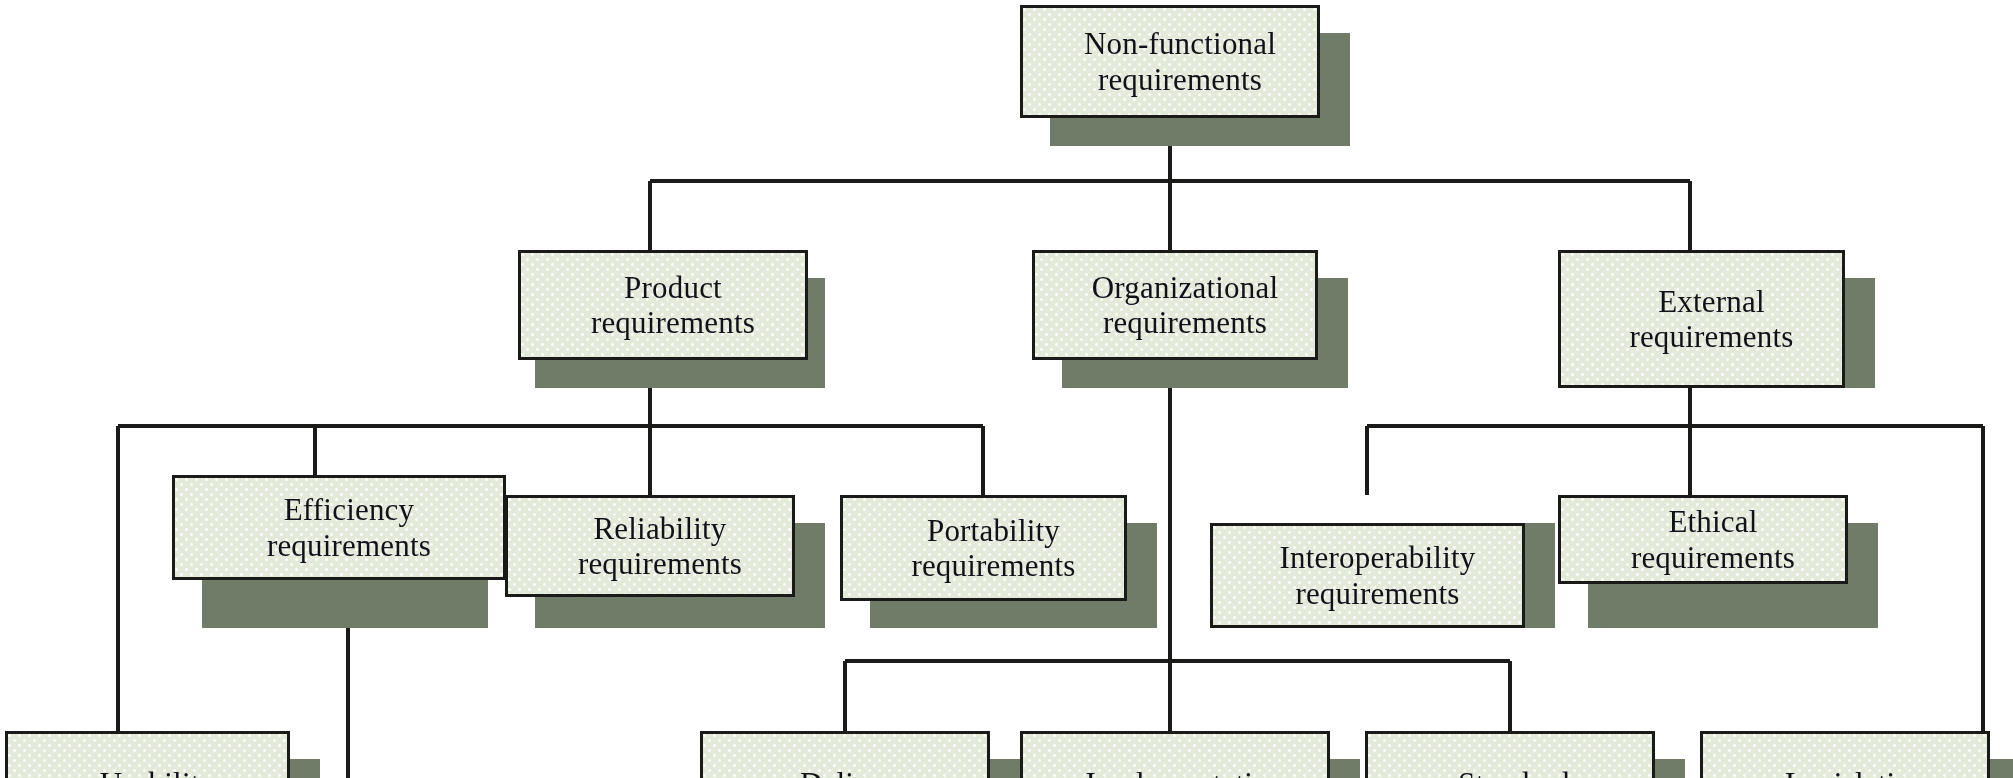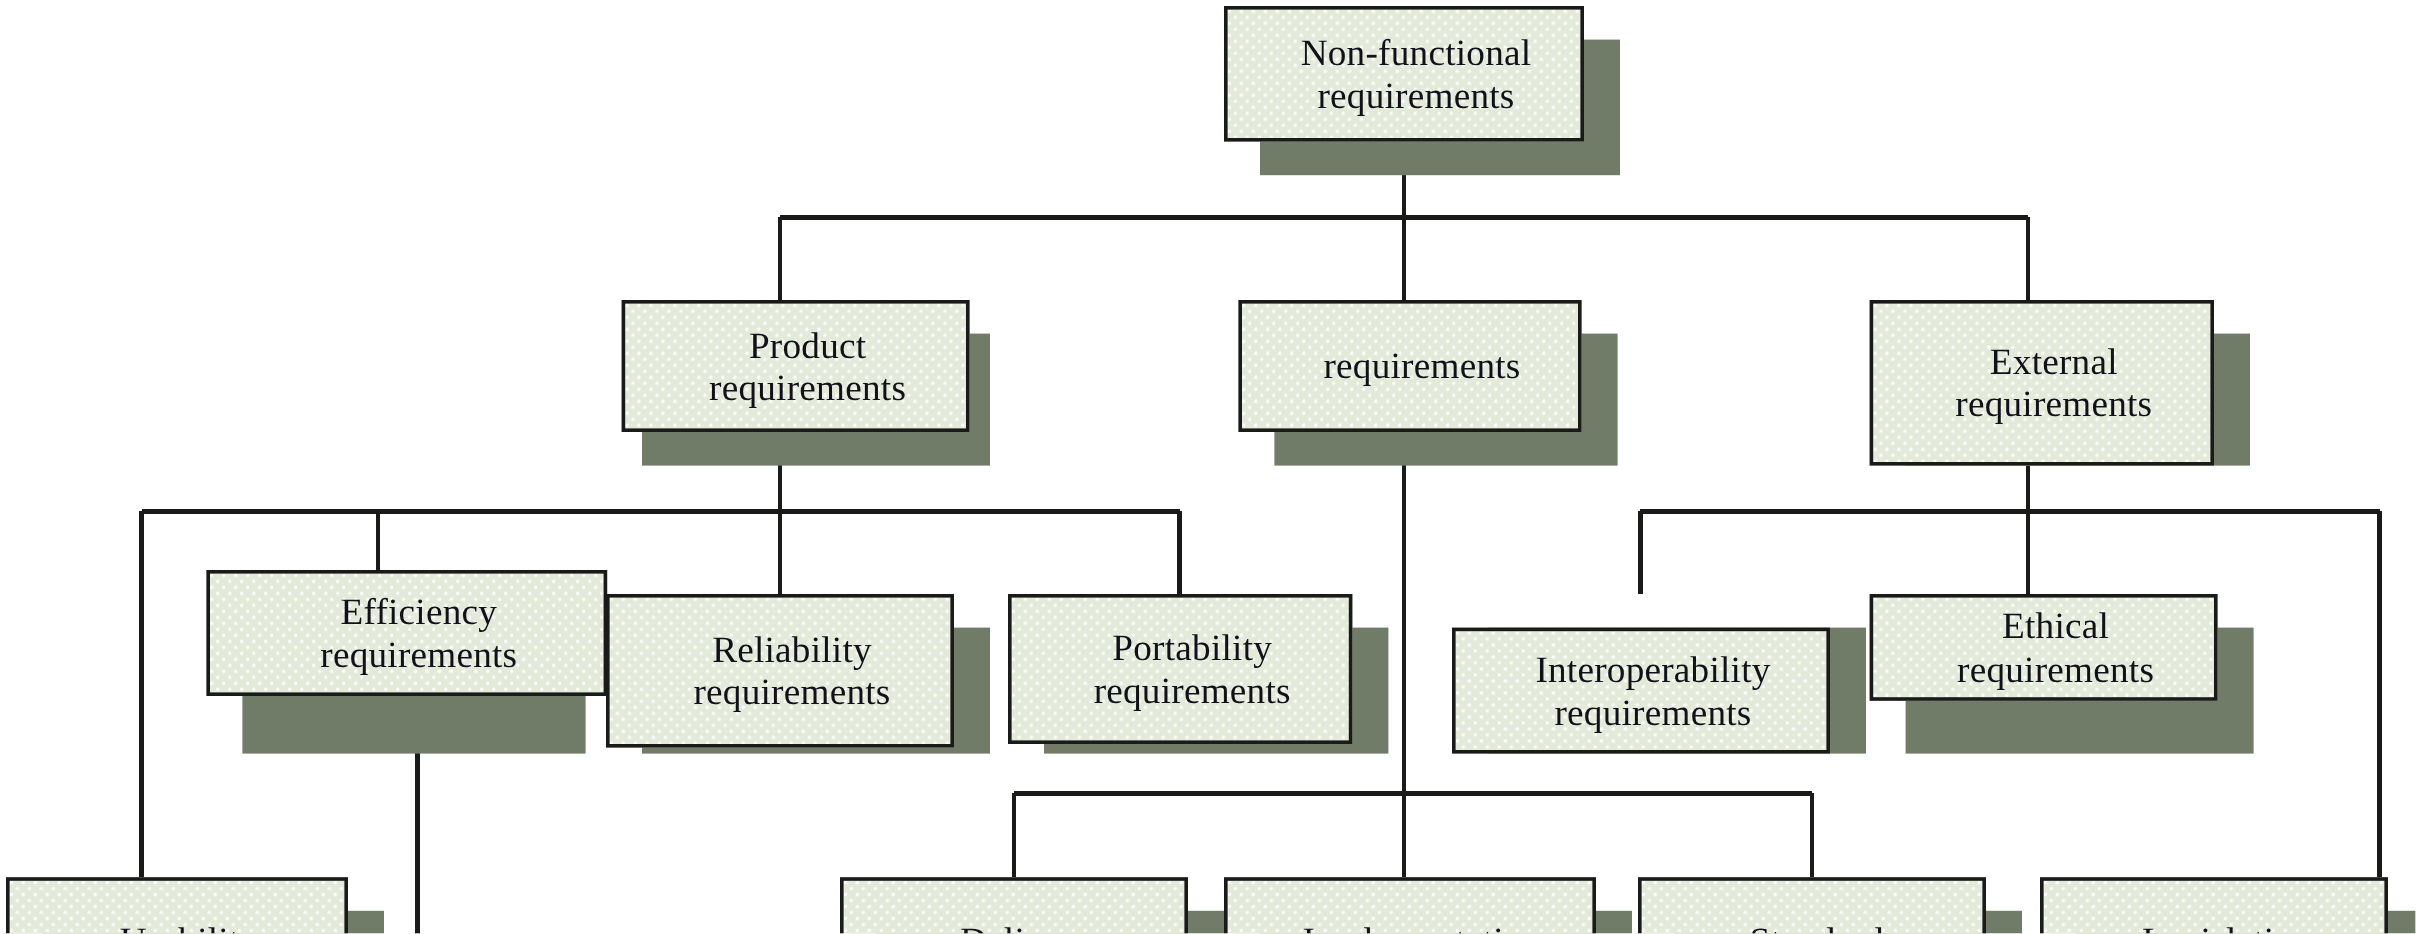--- a/index.html
+++ b/index.html
@@ -105,6 +105,7 @@
       </div>
       <div class="node-shadow" style="left: 1062px; top: 278px; width: 286px; height: 110px;"></div>
       <div class="node" style="left: 1032px; top: 250px; width: 286px; height: 110px;">
+        <span class="node-line">Organizational</span>
         <span class="node-line">requirements</span>
       </div>
       <div class="node-shadow" style="left: 1588px; top: 278px; width: 287px; height: 110px;"></div>

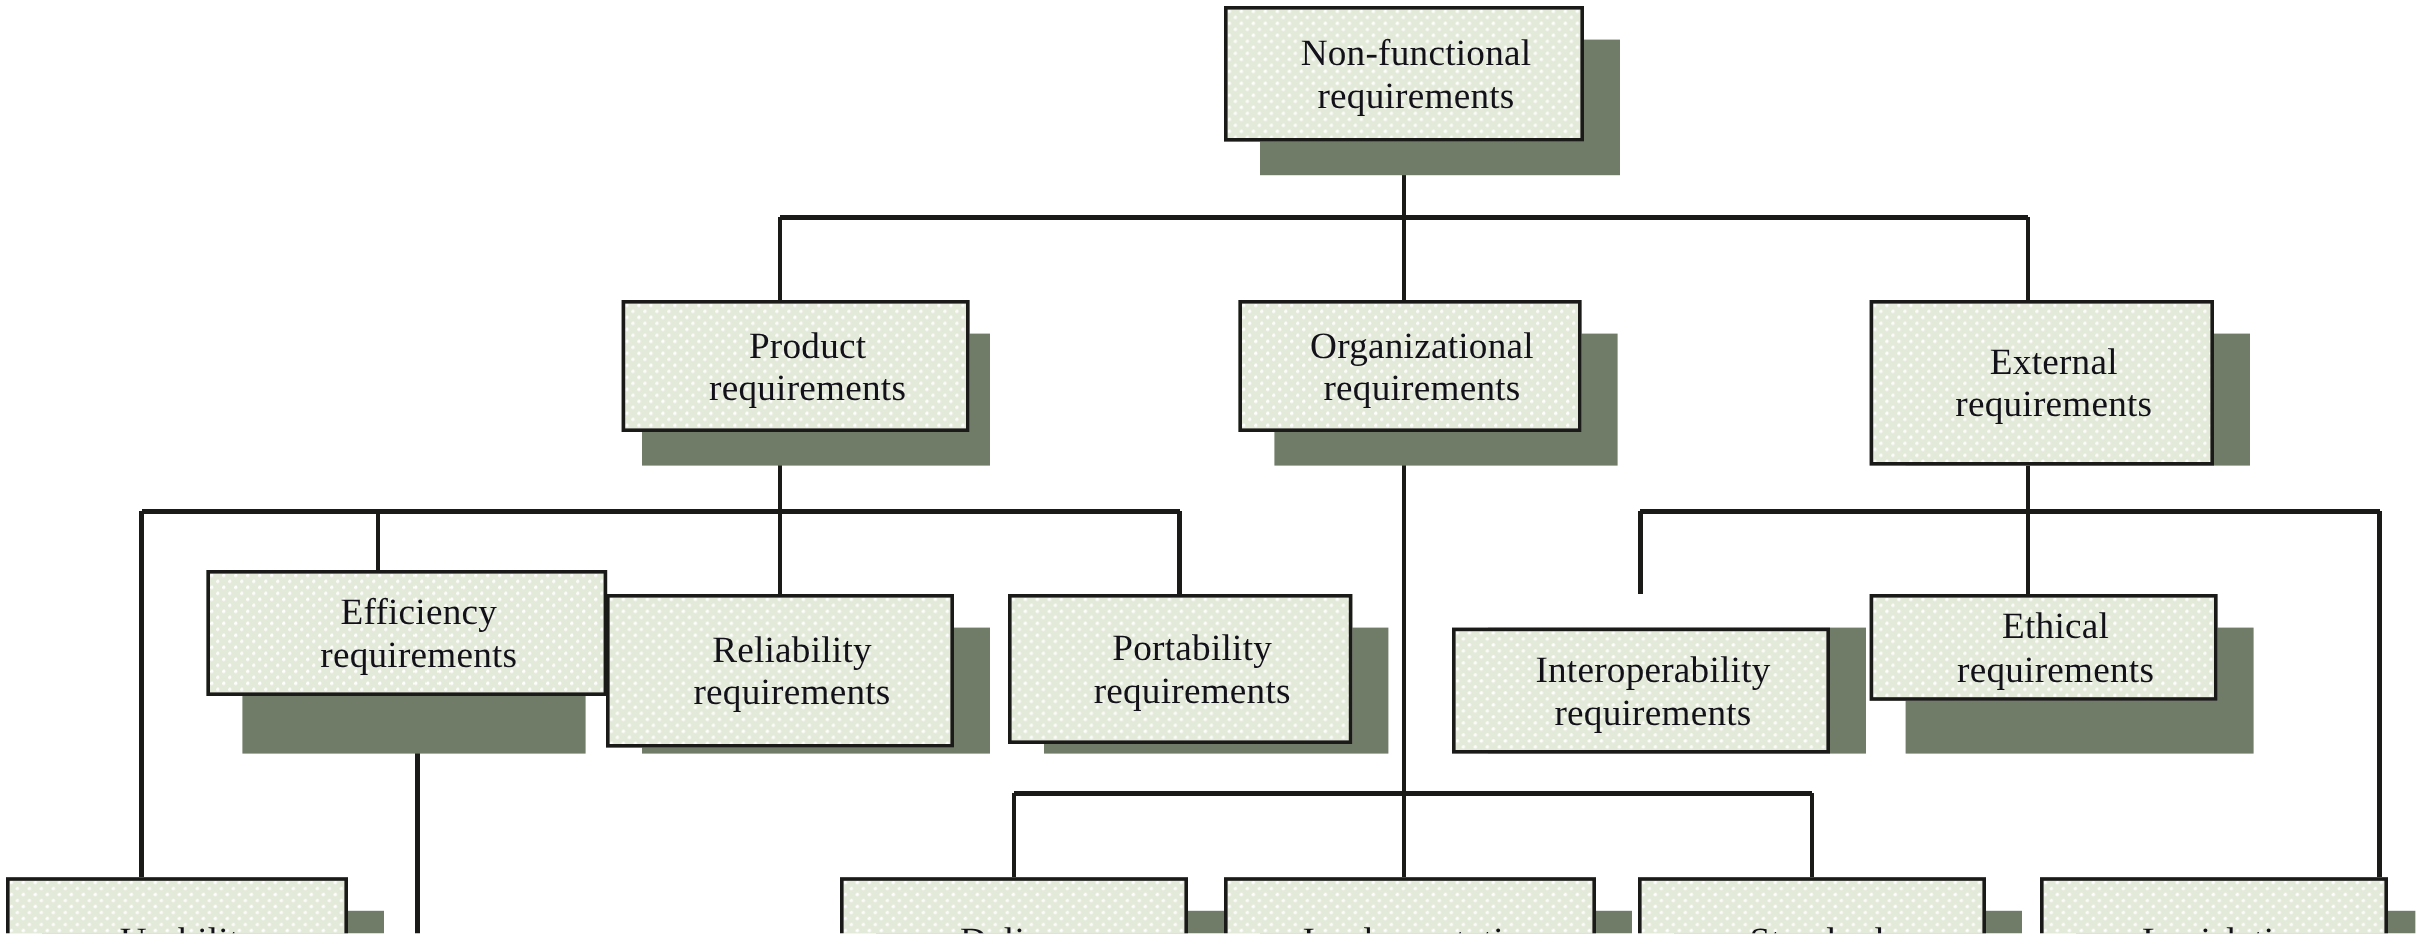--- a/index.html
+++ b/index.html
@@ -119,7 +119,7 @@
         <span class="node-line">requirements</span>
       </div>
       <div class="node-shadow" style="left: 535px; top: 523px; width: 290px; height: 105px;"></div>
-      <div class="node" style="left: 505px; top: 495px; width: 290px; height: 128px;">
+      <div class="node" style="left: 505px; top: 495px; width: 290px; height: 102px;">
         <span class="node-line">Reliability</span>
         <span class="node-line">requirements</span>
       </div>

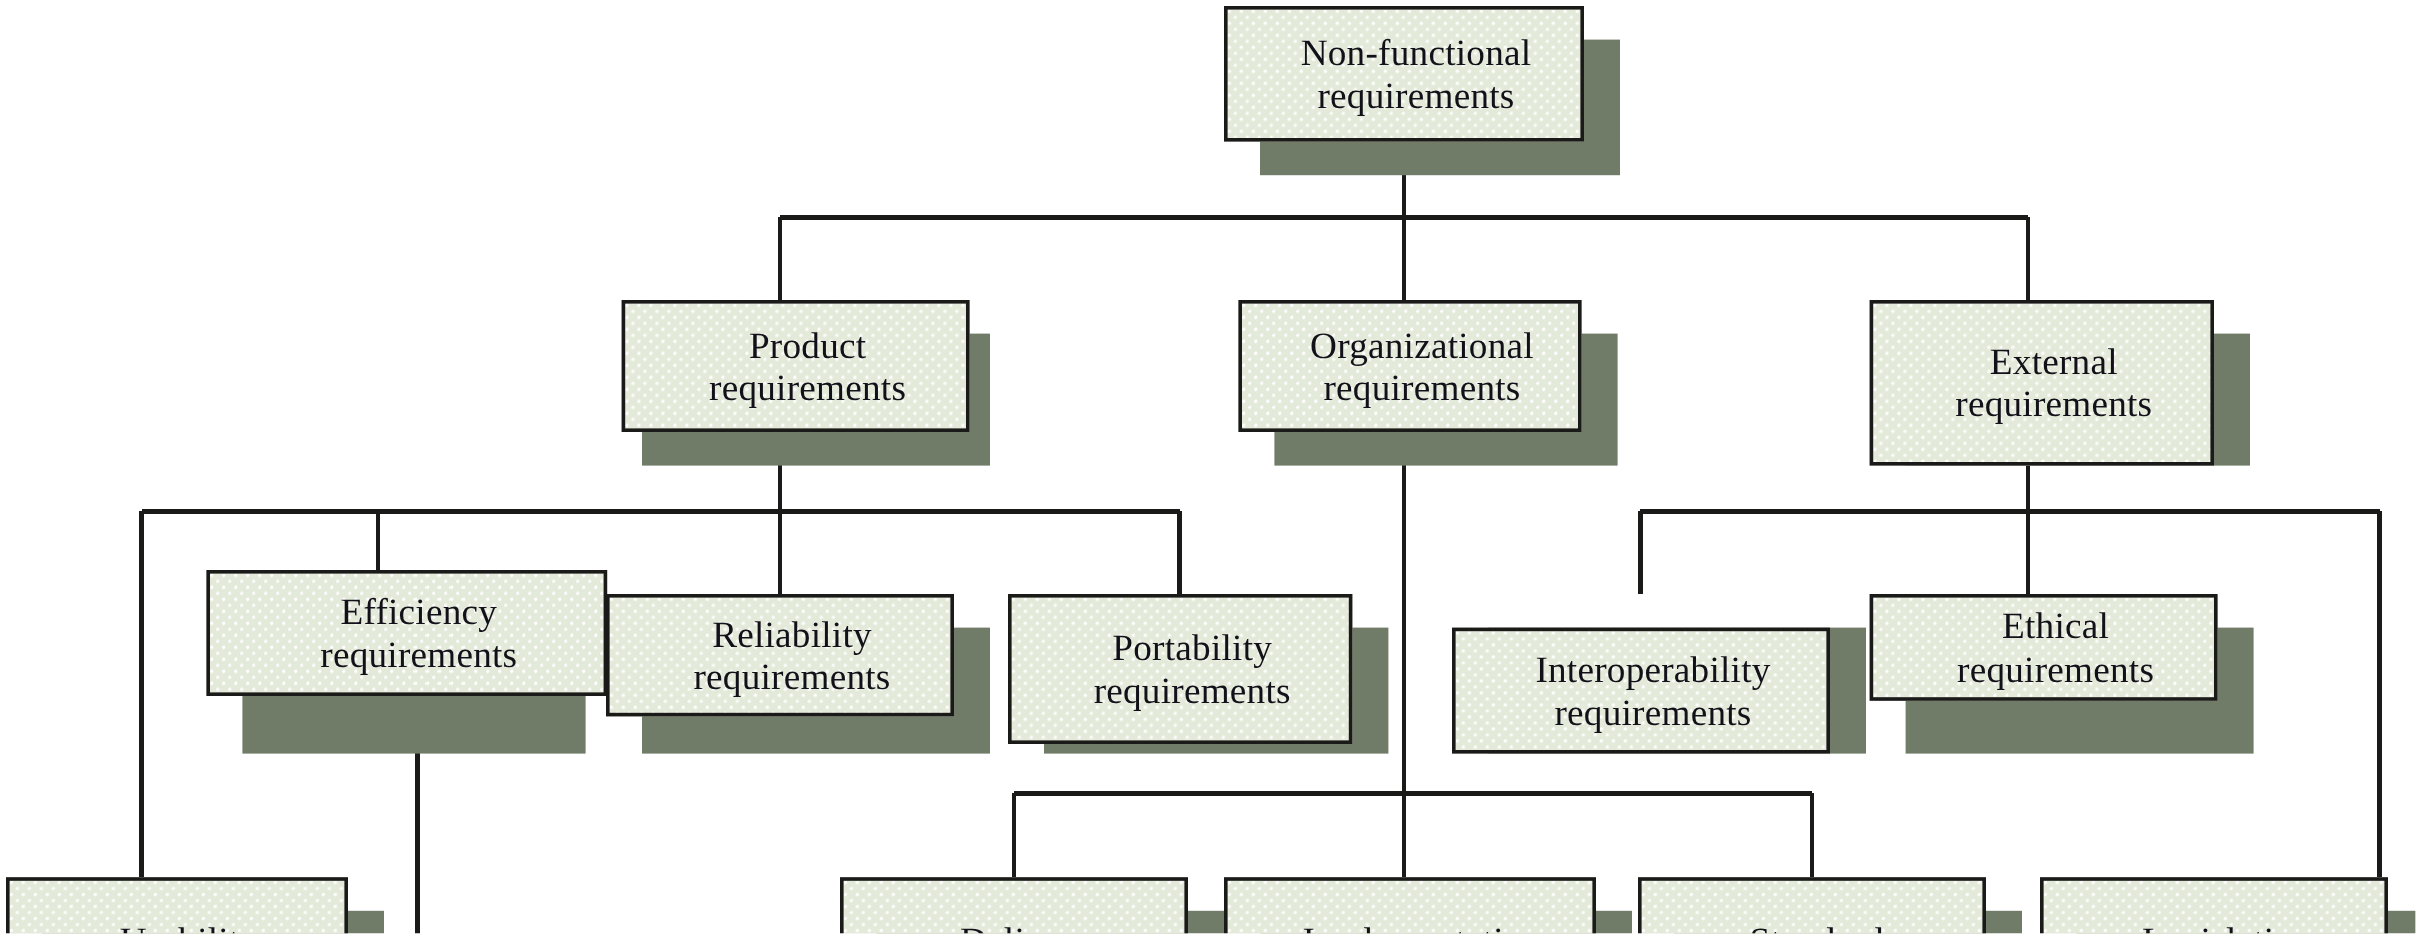--- a/index.html
+++ b/index.html
@@ -124,7 +124,7 @@
         <span class="node-line">requirements</span>
       </div>
       <div class="node-shadow" style="left: 870px; top: 523px; width: 287px; height: 105px;"></div>
-      <div class="node" style="left: 840px; top: 495px; width: 287px; height: 125px;">
+      <div class="node" style="left: 840px; top: 495px; width: 287px; height: 106px;">
         <span class="node-line">Portability</span>
         <span class="node-line">requirements</span>
       </div>

